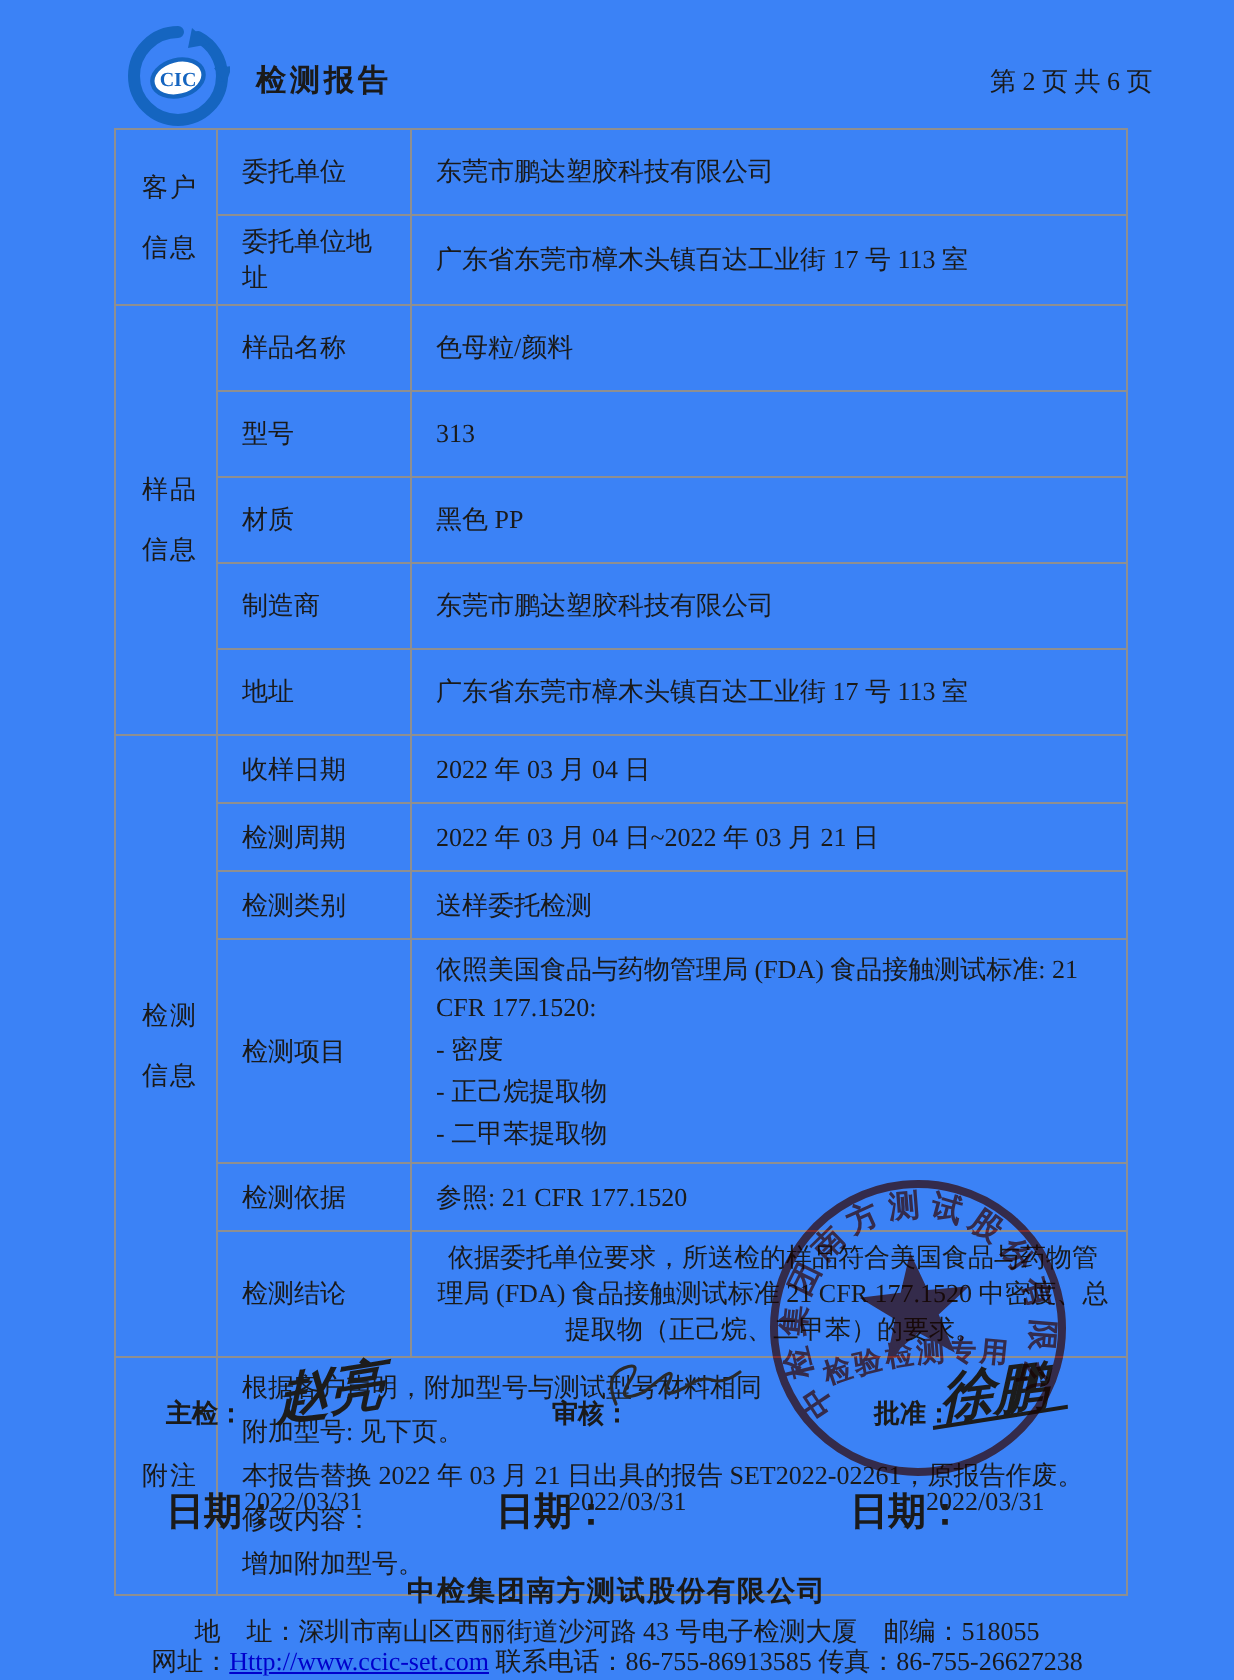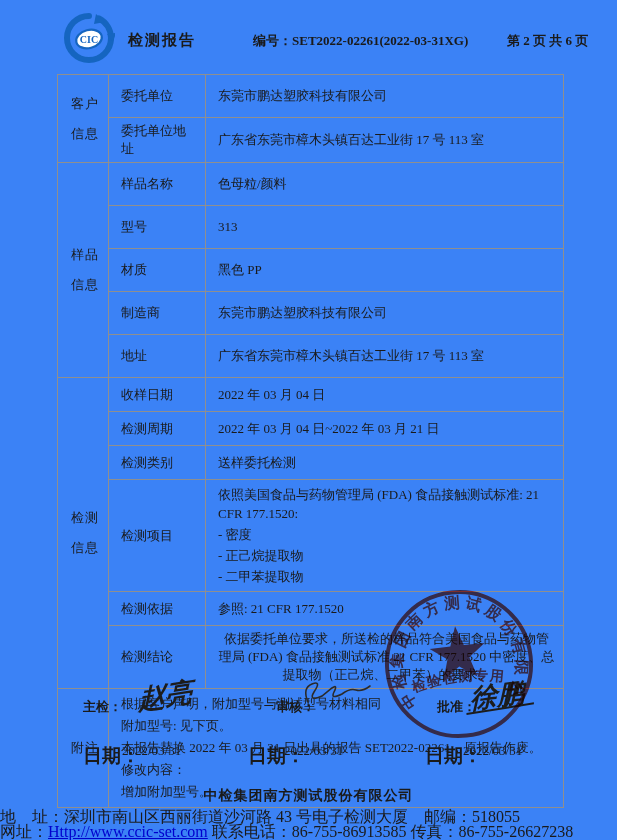--- a/index.html
+++ b/index.html
@@ -82,9 +82,6 @@
   </svg>
 
   <div class="hdr-title">检测报告</div>
-  <div class="hdr-no">
-    <span>编号：</span><span>SET2022-02261(2022-03-31XG)</span>
-  </div>
   <div class="hdr-page">第 2 页 共 6 页</div>
 
   <table class="rpt">

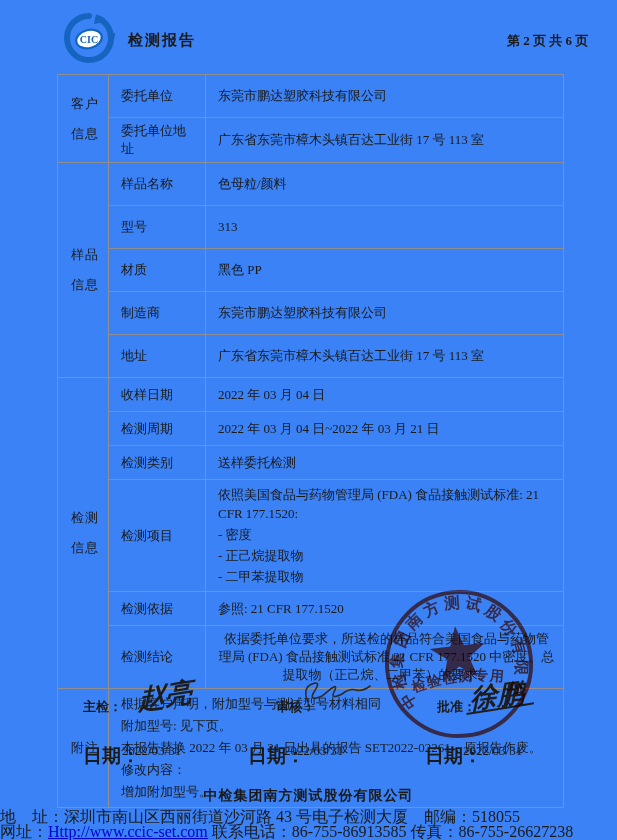--- a/index.html
+++ b/index.html
@@ -16,7 +16,7 @@
   .hdr-logo{position:absolute;left:63px;top:12px;width:52px;height:52px;}
   .hdr-title{position:absolute;left:128px;top:31px;font-size:15px;font-weight:bold;letter-spacing:2px;}
   .hdr-no{position:absolute;left:253px;top:32px;font-size:13px;font-weight:bold;white-space:nowrap;}
-  .hdr-page{position:absolute;left:467px;top:32px;font-size:13px;font-weight:bold;white-space:nowrap;padding-left:40px;}
+  .hdr-page{position:absolute;left:455px;top:32px;font-size:13px;font-weight:normal;white-space:nowrap;padding-left:40px;}
   
   table.rpt{
     position:absolute;left:57px;top:74px;

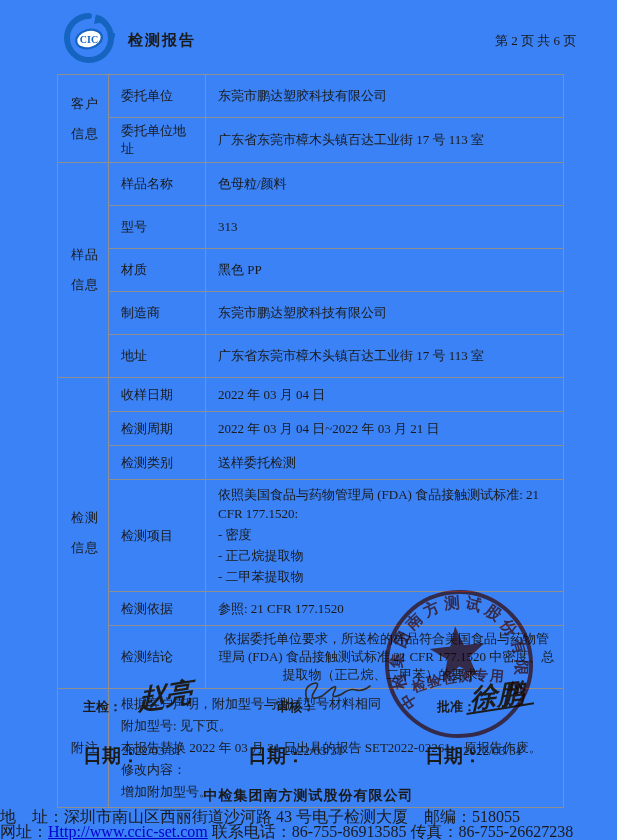--- a/index.html
+++ b/index.html
@@ -19,7 +19,7 @@
   .hdr-page{position:absolute;left:455px;top:32px;font-size:13px;font-weight:normal;white-space:nowrap;padding-left:40px;}
   
   table.rpt{
-    position:absolute;left:57px;top:74px;
+    position:absolute;left:57px;top:64px;
     width:506px;border-collapse:collapse;table-layout:fixed;
   }
   table.rpt td{

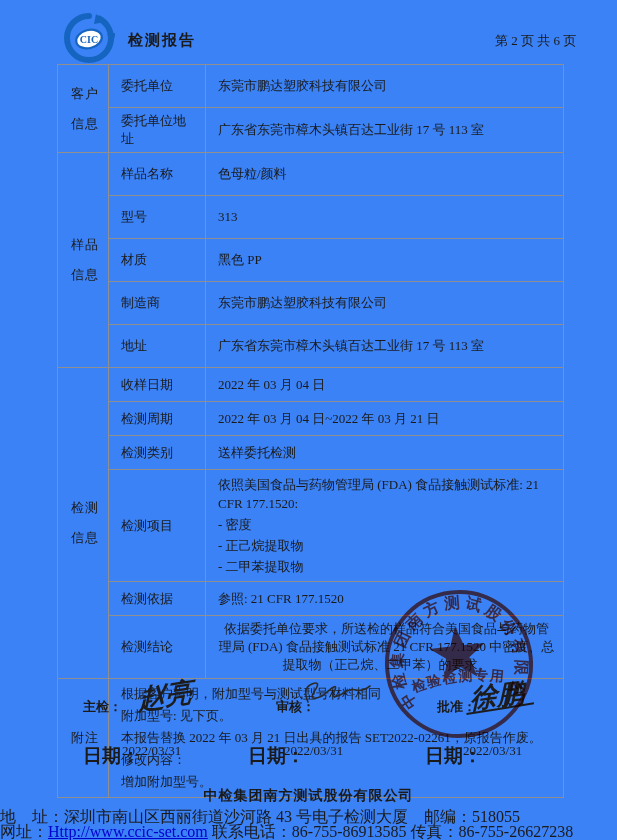--- a/index.html
+++ b/index.html
@@ -62,7 +62,7 @@
   }
   
   .ft-company{position:absolute;left:0;top:787px;width:100%;text-align:center;font-size:14px;font-weight:bold;letter-spacing:1px;}
-  .ft-line{position:absolute;left:0;width:100%;font-size:16px;white-space:nowrap;}
+  .ft-line{position:absolute;left:0;width:100%;text-align:center;font-size:13px;white-space:nowrap;}
   .ft-line2{top:807px;}
   .ft-line3{top:822px;}
   .ft-link{color:#0000cc;text-decoration:underline;cursor:pointer;}

